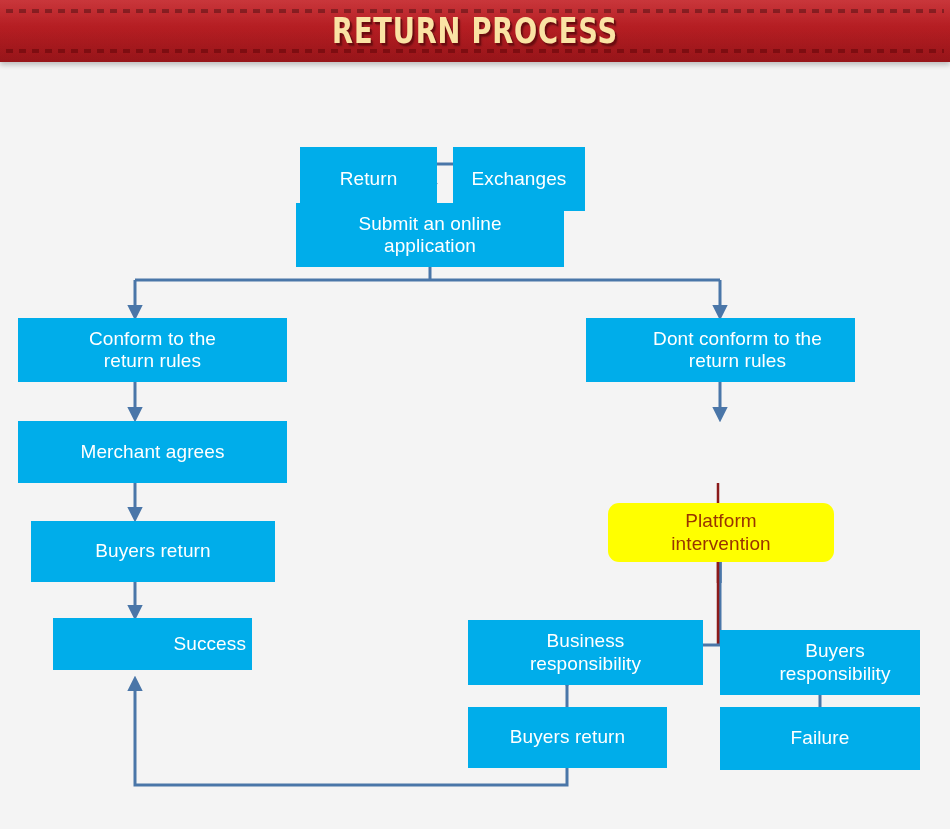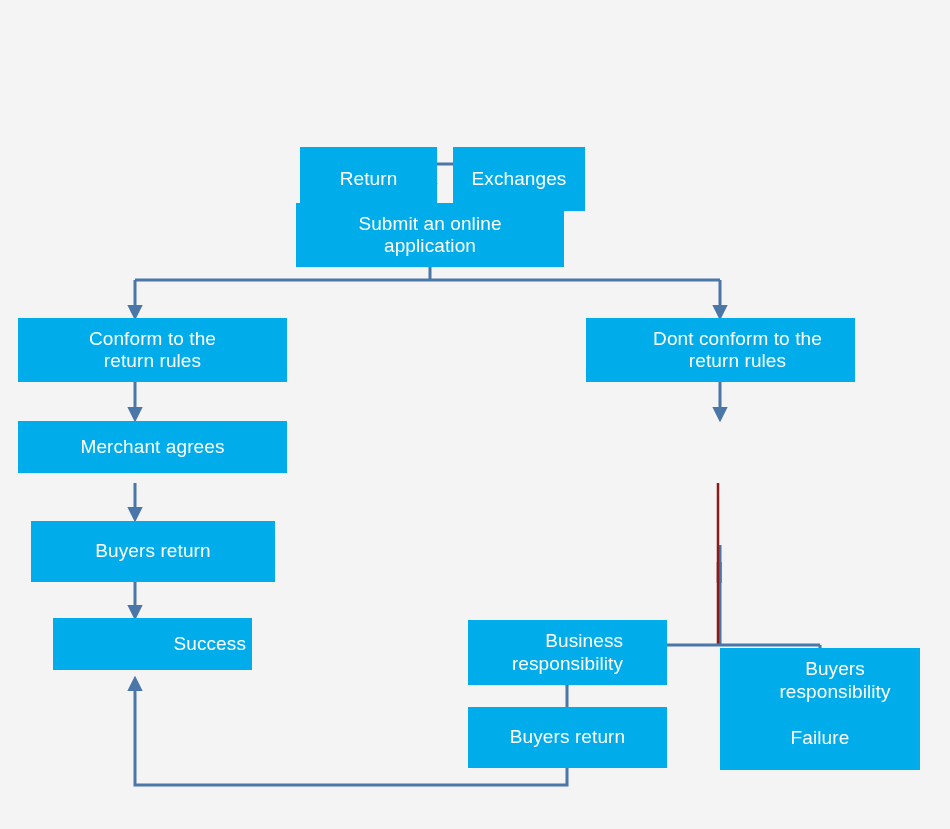--- a/index.html
+++ b/index.html
@@ -107,6 +107,10 @@
 
 <div id="page">
 
+  <div id="banner">
+    <div id="banner-sheen"></div>
+    <div id="banner-title">RETURN PROCESS</div>
+  </div>
 
   <div id="flow">
 

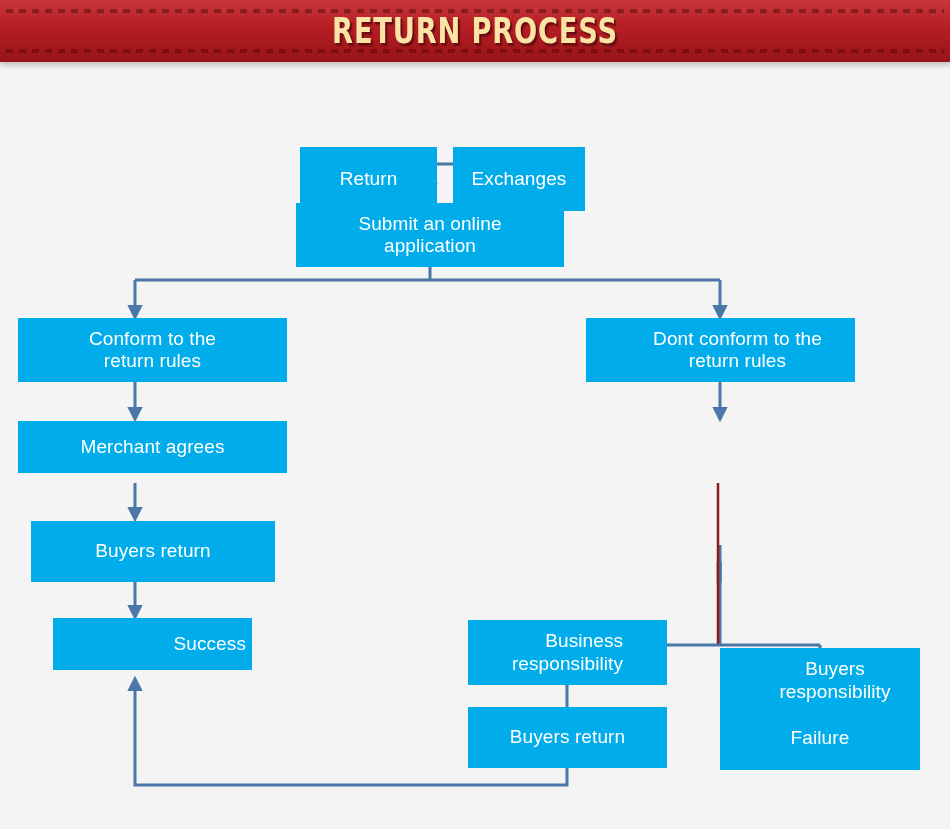--- a/index.html
+++ b/index.html
@@ -186,7 +186,7 @@
       </div>
     </div>
 
-    <div class="node" style="left:18px;  top:359px; width:269px; height:52px;">
+    <div class="node" style="left:18px;  top:359px; width:269px; height:62px;">
       <span>Merchant agrees</span>
     </div>
 

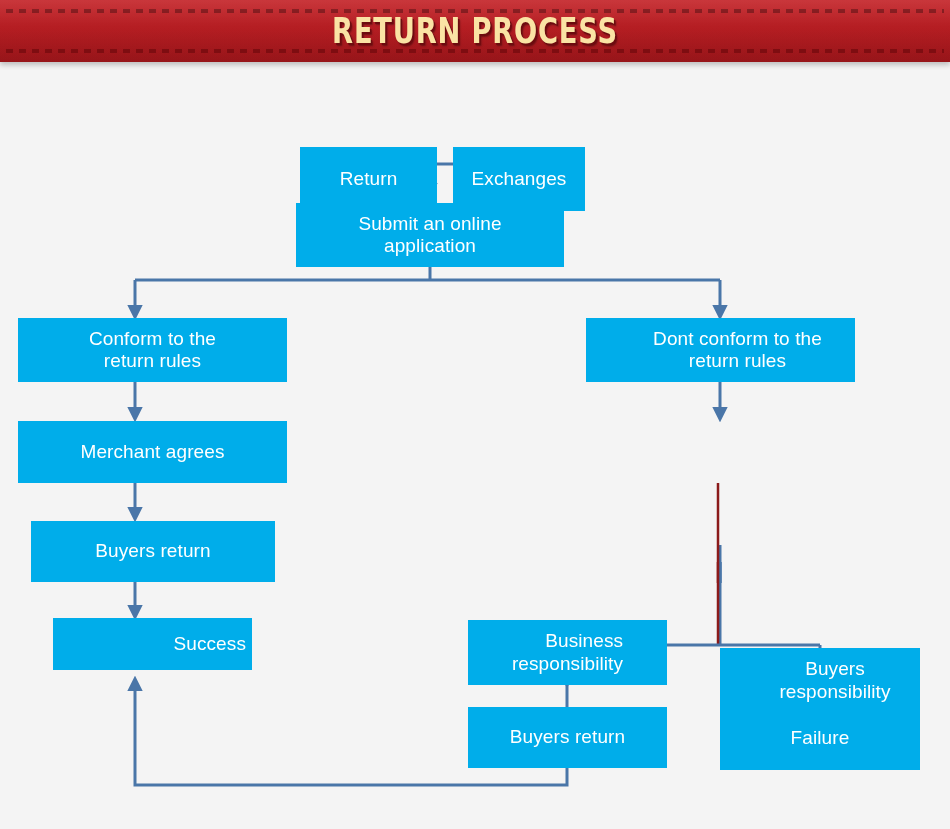--- a/index.html
+++ b/index.html
@@ -191,6 +191,12 @@
     </div>
 
 
+    <div class="node highlight" style="left:608px; top:441px; width:226px; height:59px;">
+      <div>
+        <span>Platform</span>
+        <span>intervention</span>
+      </div>
+    </div>
 
     <div class="node" style="left:31px;  top:459px; width:244px; height:61px;">
       <span>Buyers return</span>

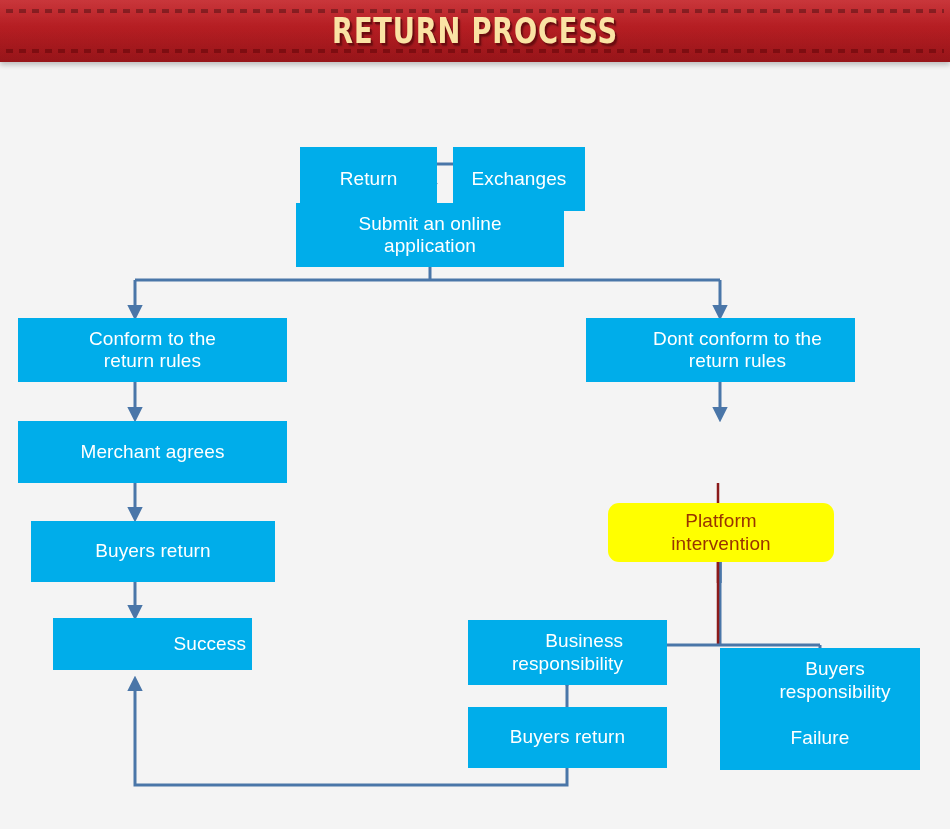--- a/index.html
+++ b/index.html
@@ -206,7 +206,7 @@
       <span>Success</span>
     </div>
 
-    <div class="node" style="left:468px; top:558px; width:199px; height:65px;text-align:right;">
+    <div class="node" style="left:468px; top:558px; width:235px; height:65px;">
       <div>
         <span>Business</span>
         <span>responsibility</span>

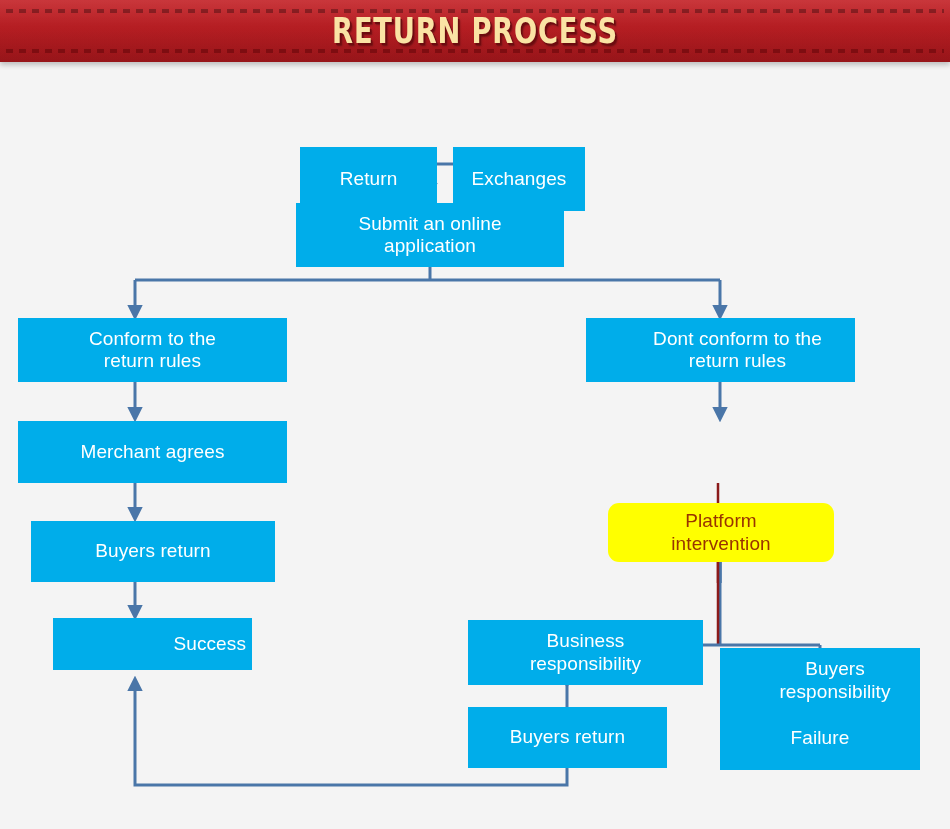--- a/index.html
+++ b/index.html
@@ -213,7 +213,7 @@
       </div>
     </div>
 
-    <div class="node" style="left:720px; top:586px; width:200px; height:65px;padding-left:36px;">
+    <div class="node" style="left:720px; top:568px; width:200px; height:65px;padding-left:36px;">
       <div>
         <span>Buyers</span>
         <span>responsibility</span>

